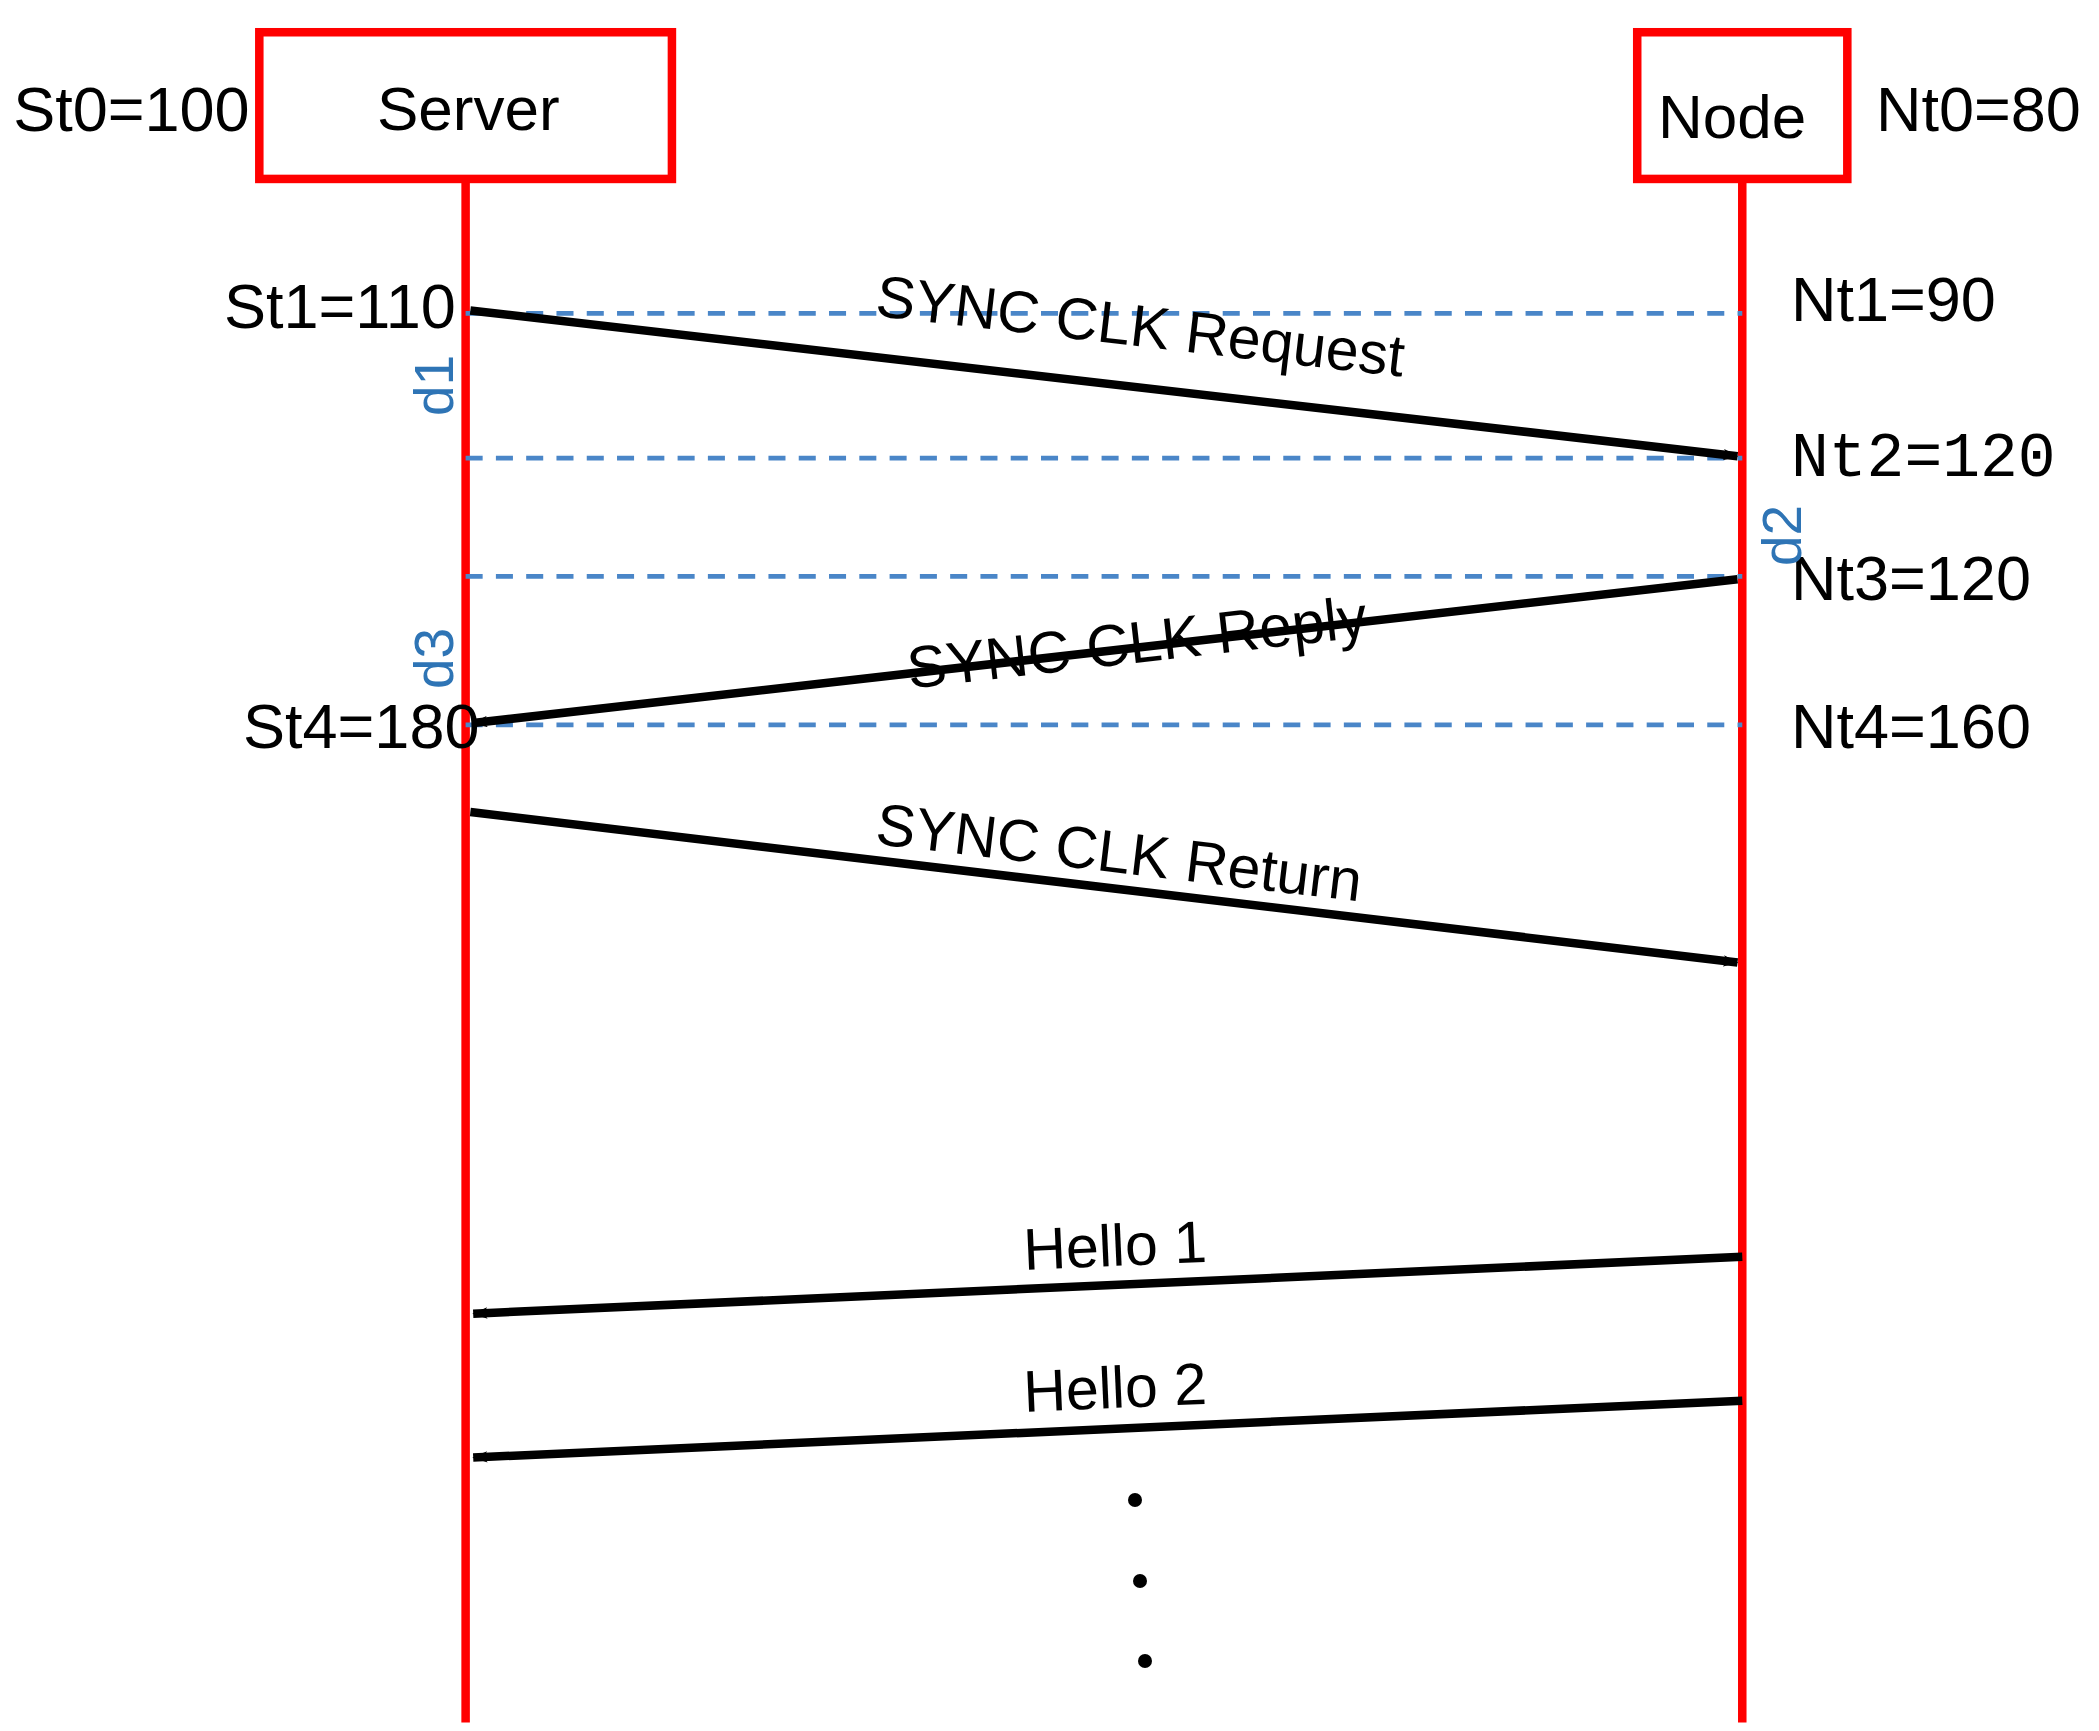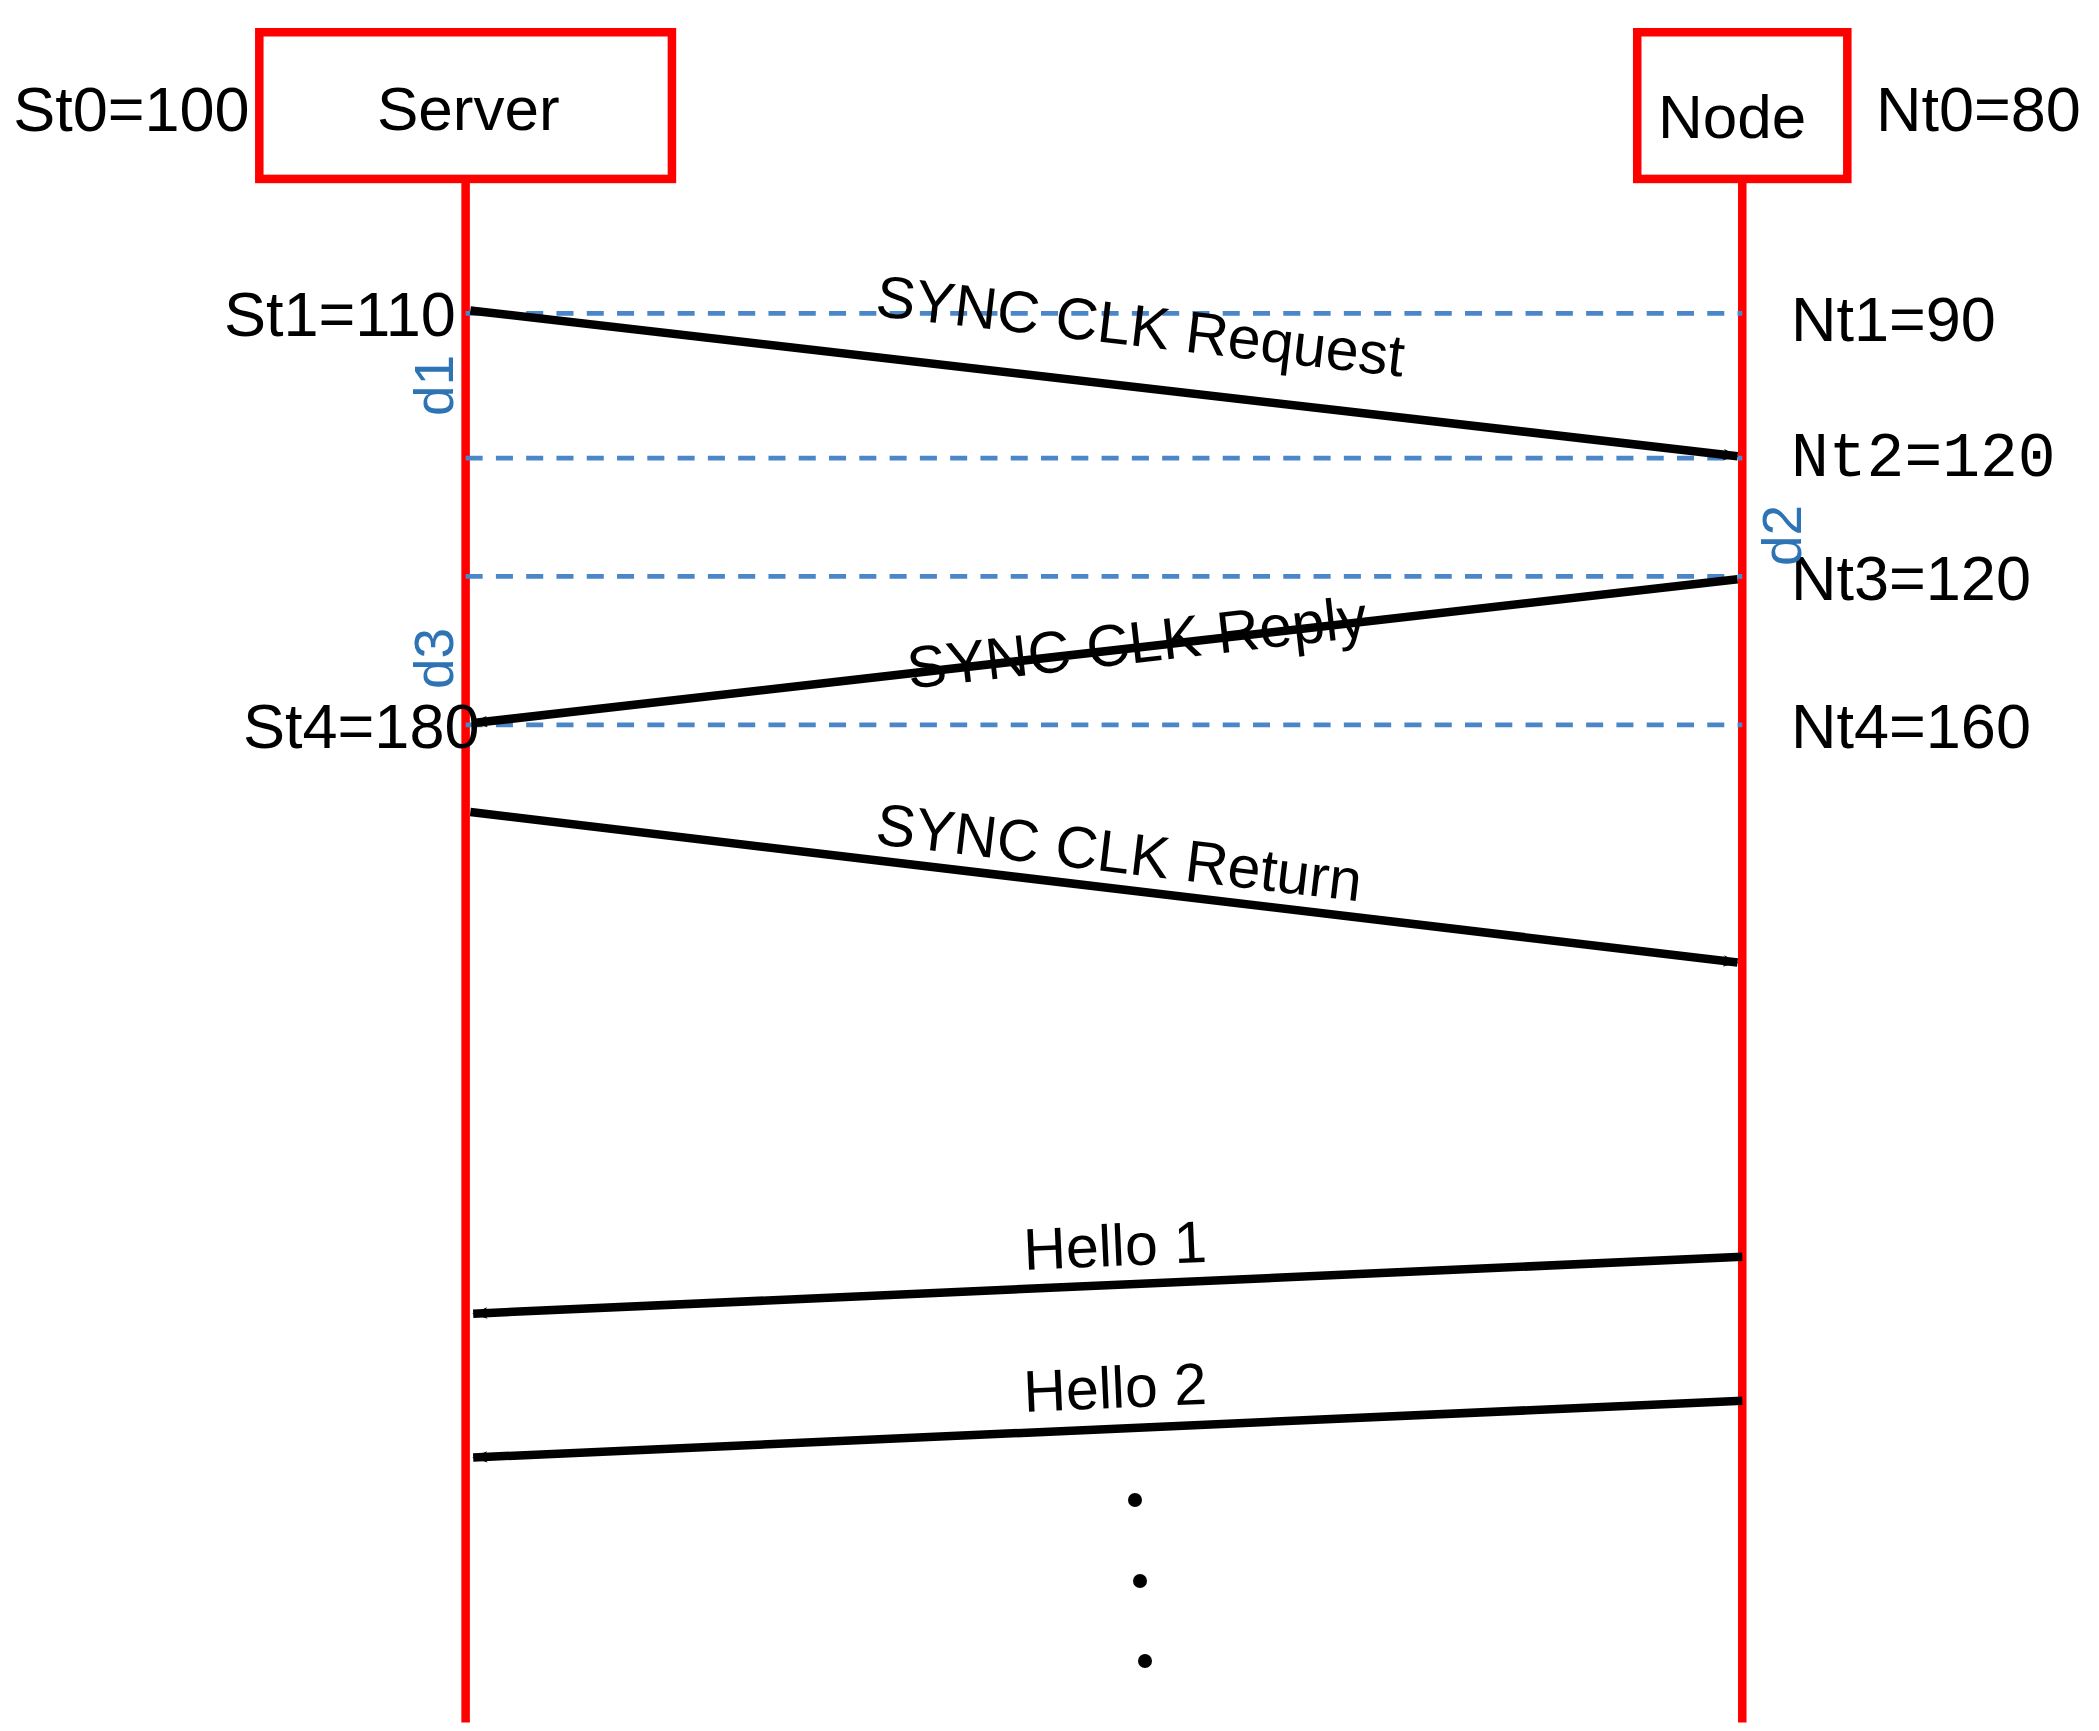--- a/index.html
+++ b/index.html
@@ -92,7 +92,7 @@
   <div class="lbl" style="left:13.2px; top:78px;">St0=100</div>
   <div class="lbl" style="left:1876px; top:78px;text-align:right;">Nt0=80</div>
 
-  <div class="lbl" style="left:224px; top:283px;">St1=110</div>
+  <div class="lbl" style="left:224px; top:275px;">St1=110</div>
   <div class="lbl" style="left:243px; top:695px;">St4=180</div>
 
   <div class="lbl" style="left:1791px; top:288px;">Nt1=90</div>

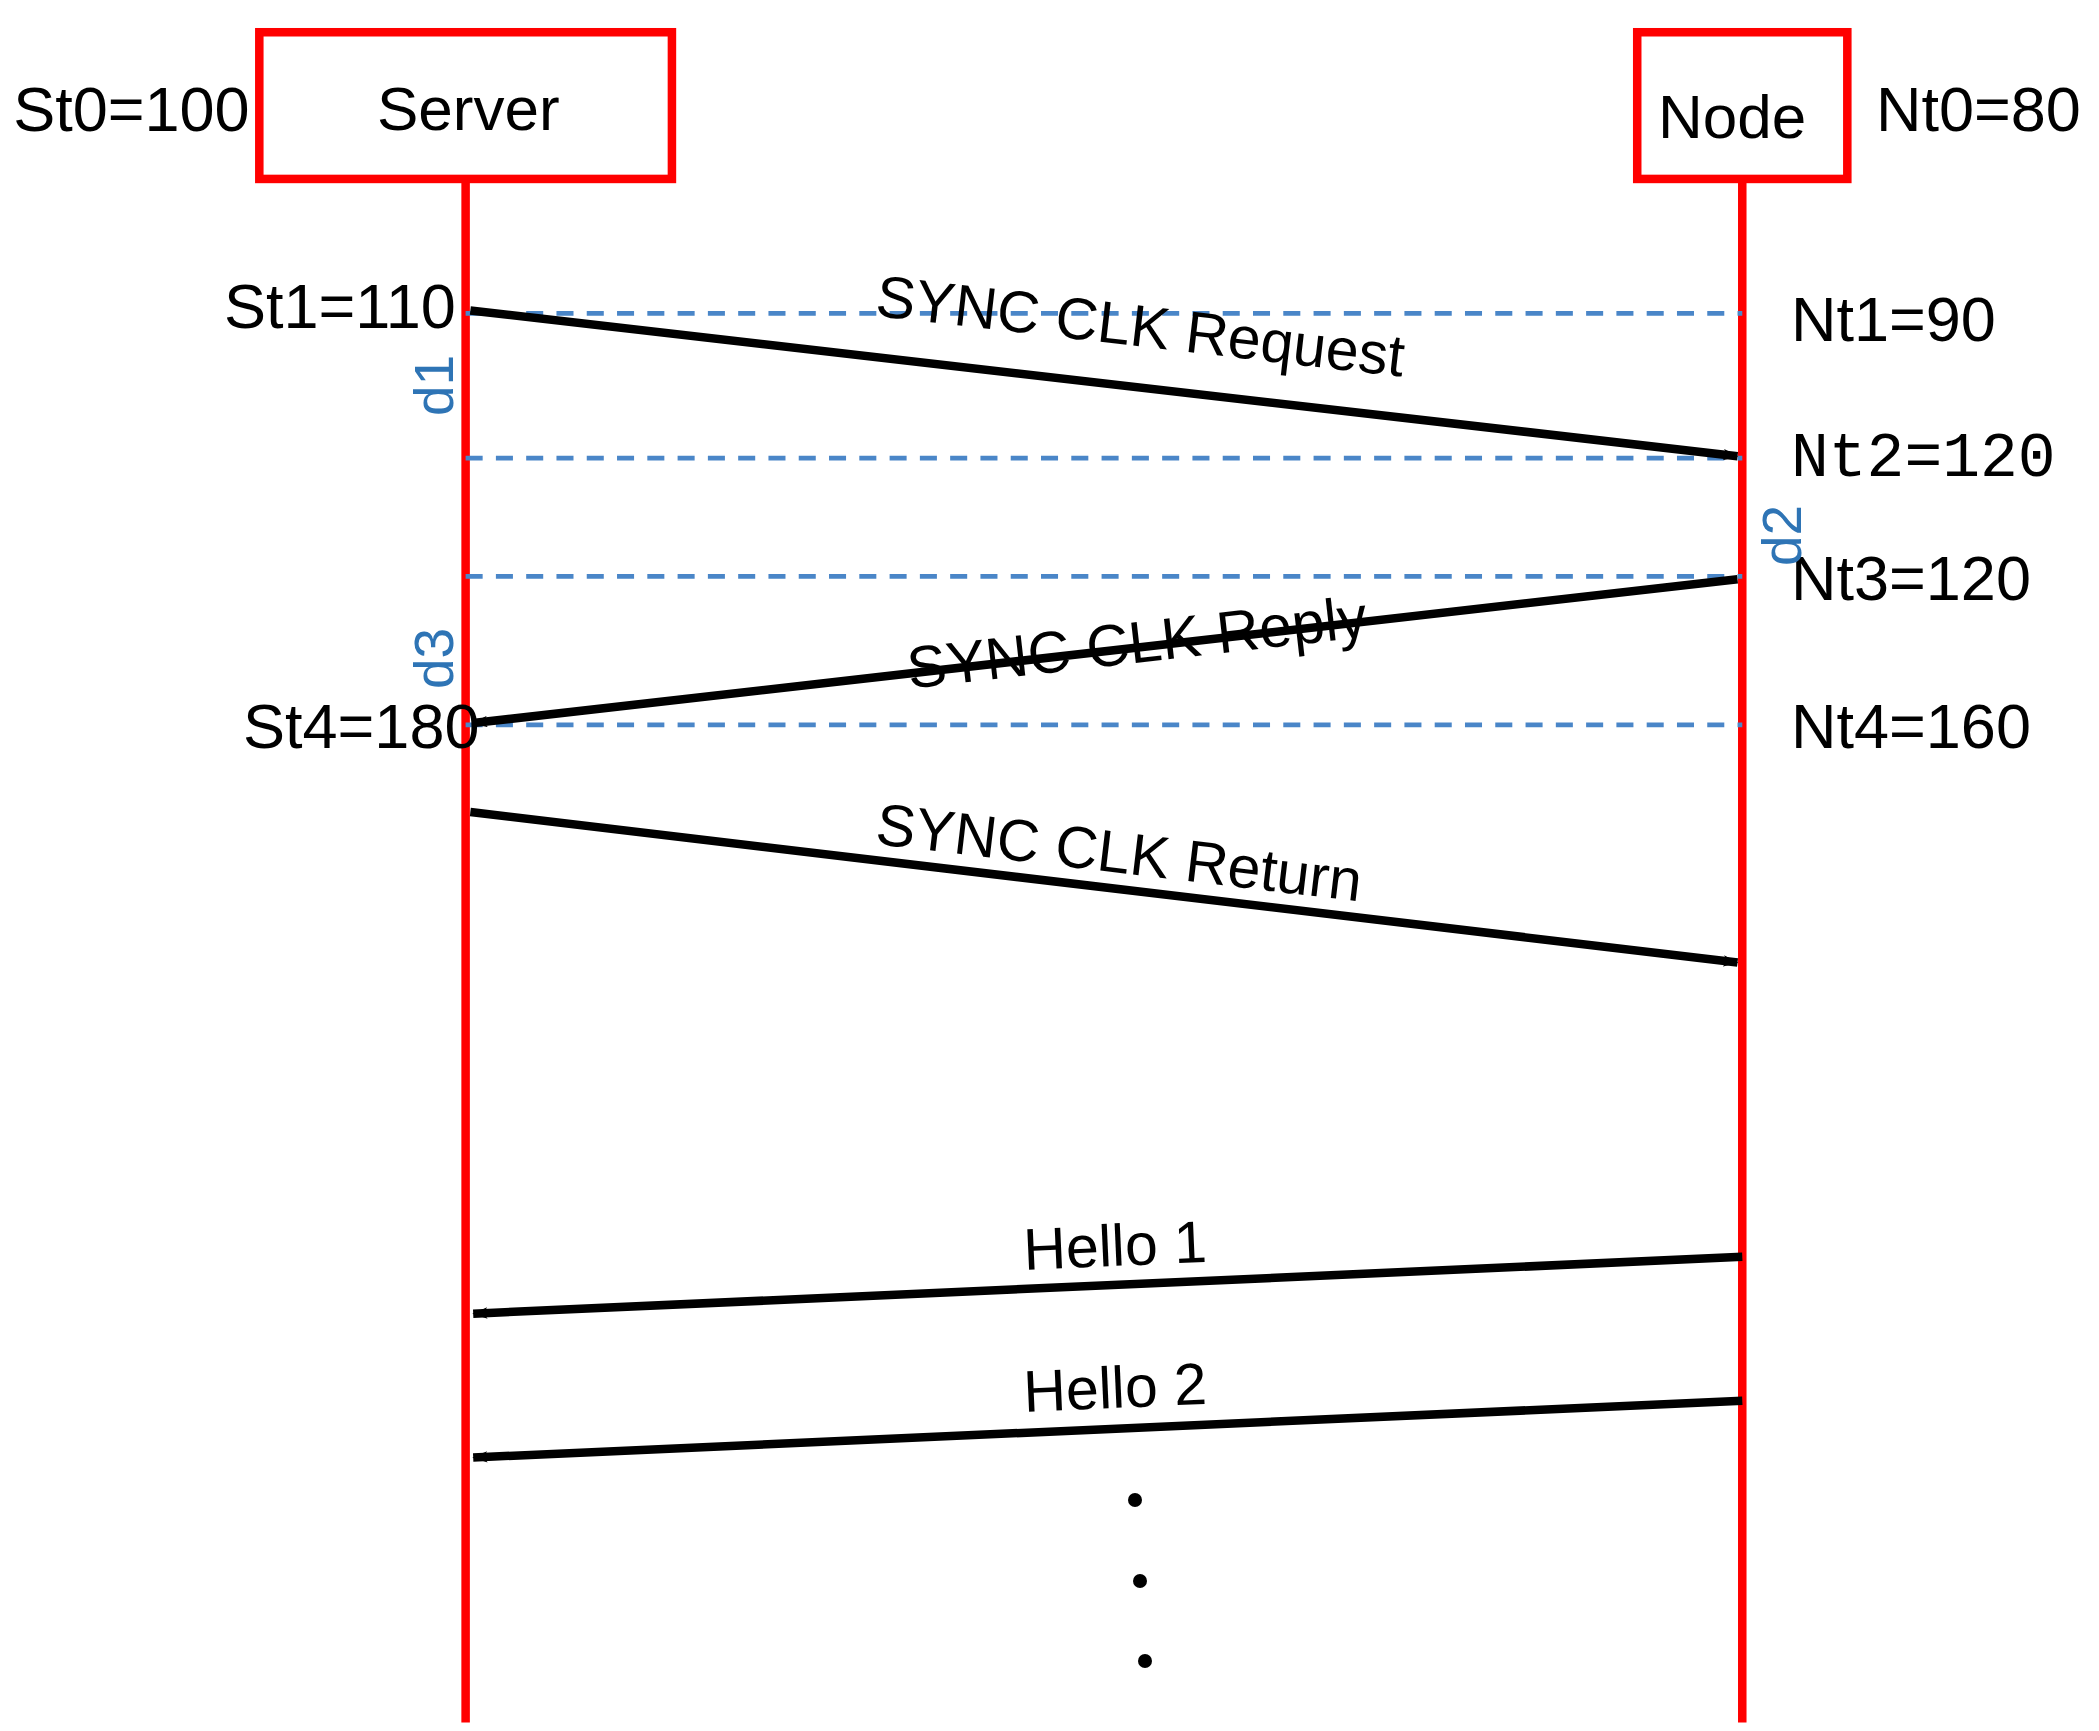--- a/index.html
+++ b/index.html
@@ -95,7 +95,7 @@
   <div class="lbl" style="left:224px; top:275px;">St1=110</div>
   <div class="lbl" style="left:243px; top:695px;">St4=180</div>
 
-  <div class="lbl" style="left:1791px; top:288px;">Nt1=90</div>
+  <div class="lbl" style="left:1791px; top:268px;">Nt1=90</div>
   <div class="lbl" style="left:1791px; top:428px;font-family:Liberation Mono, monospace;">Nt2=120</div>
   <div class="lbl" style="left:1791px; top:547px;">Nt3=120</div>
   <div class="lbl" style="left:1791px; top:695px;">Nt4=160</div>

